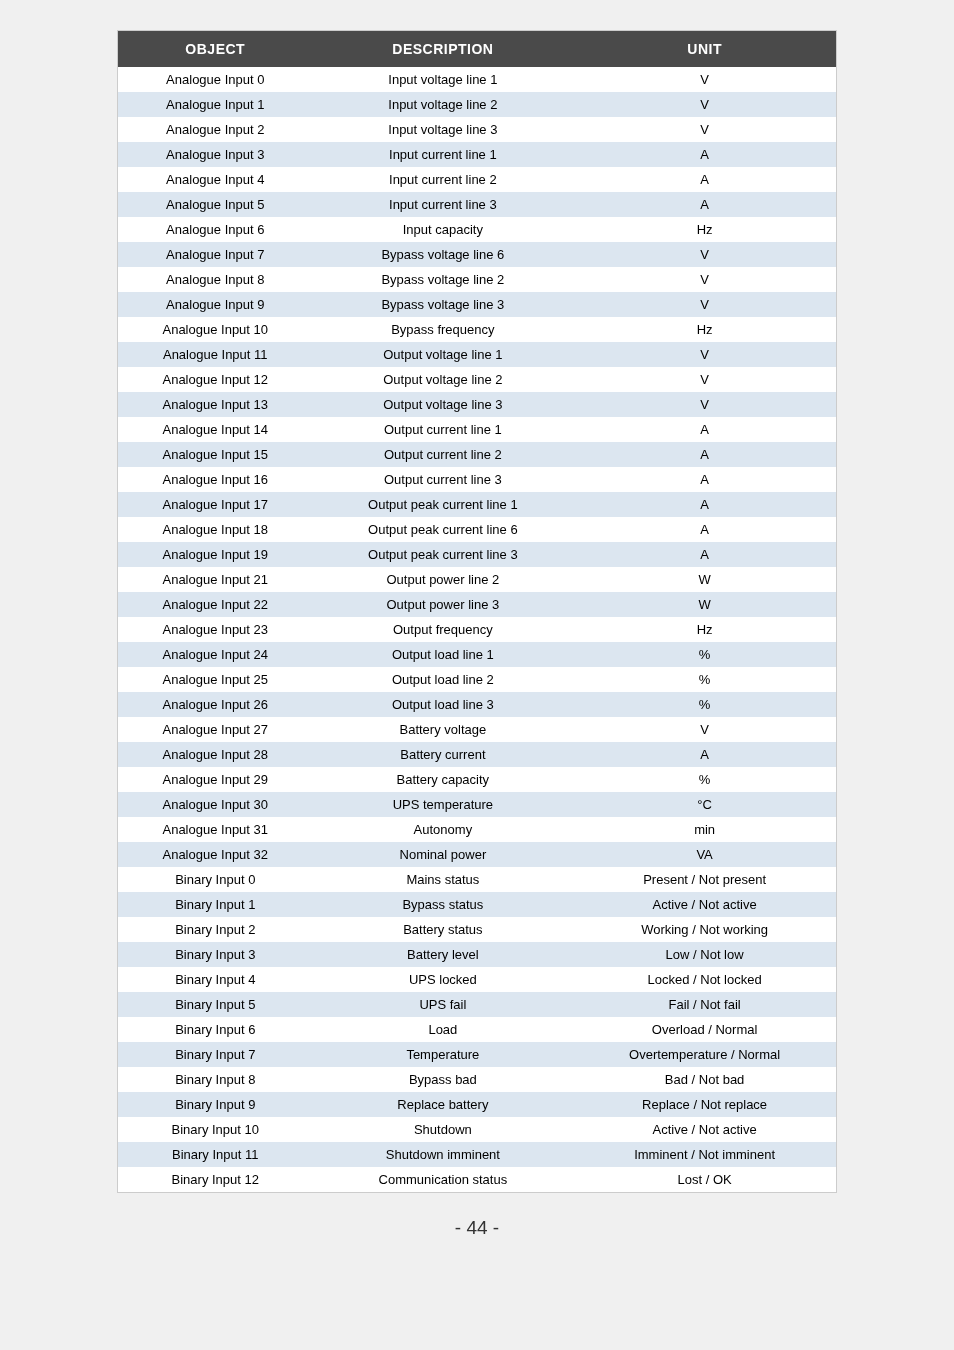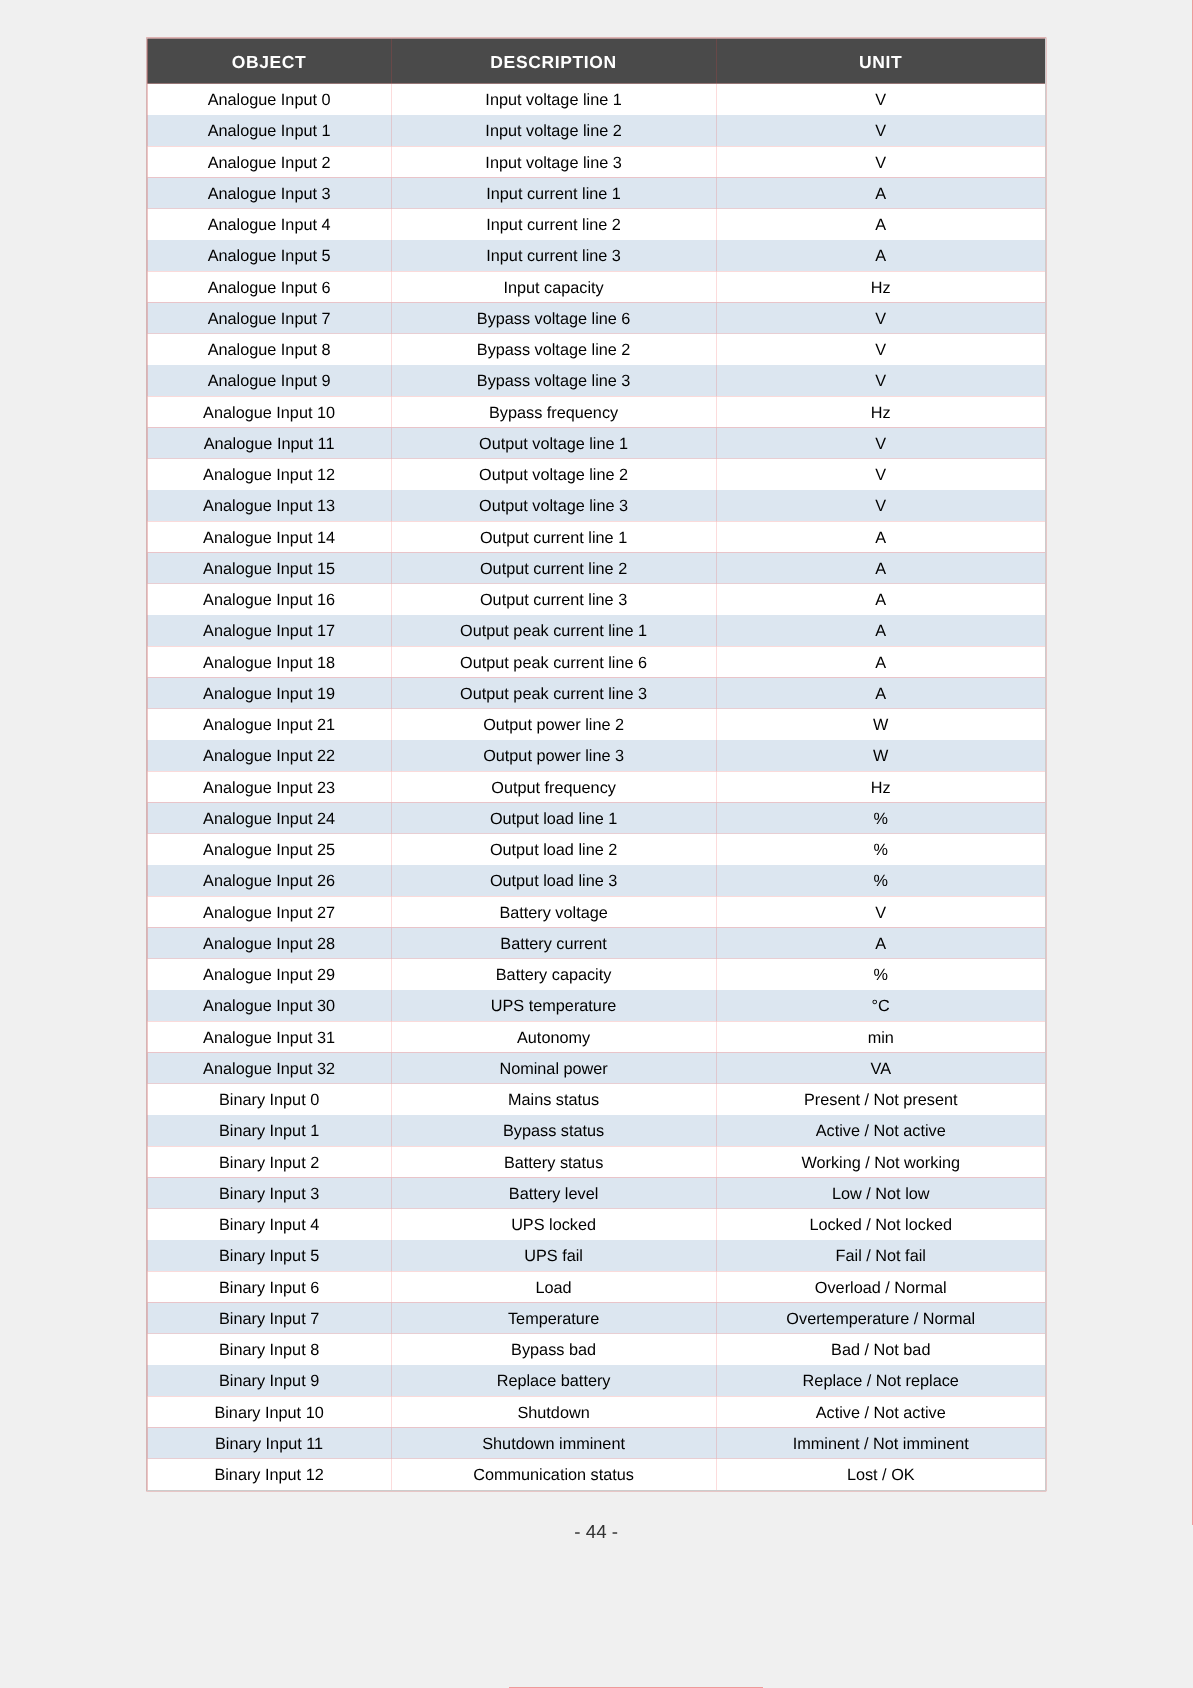--- a/index.html
+++ b/index.html
@@ -16,7 +16,7 @@
     .table-container {
       width: 720px;
       border: 1px solid #ccc;
-      background: #ef4444;
+      background: #d946ef;
     }
     table {
       width: 100%;

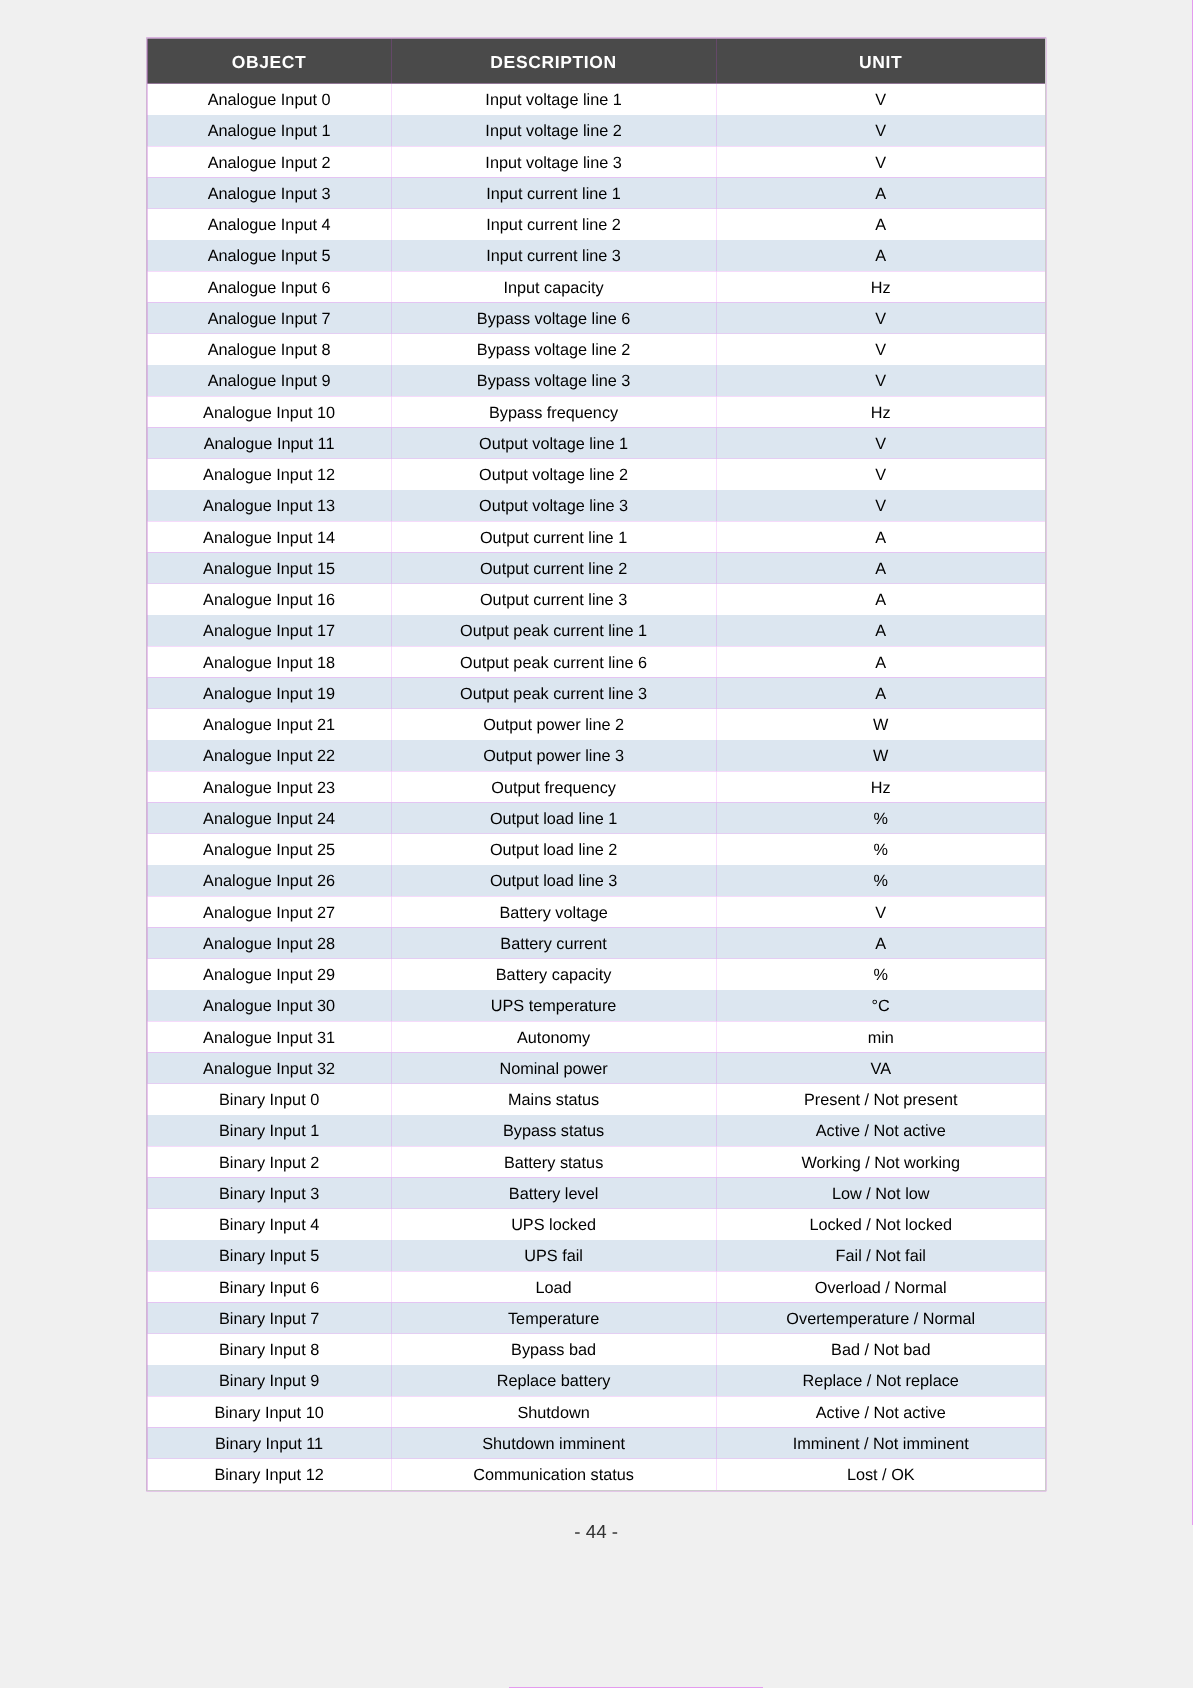--- a/index.html
+++ b/index.html
@@ -45,7 +45,7 @@
     }
     .page-num {
       margin-top: 24px;
-      font-size: 15px;
+      font-size: 19px;
       color: #333;
     }
   </style>

